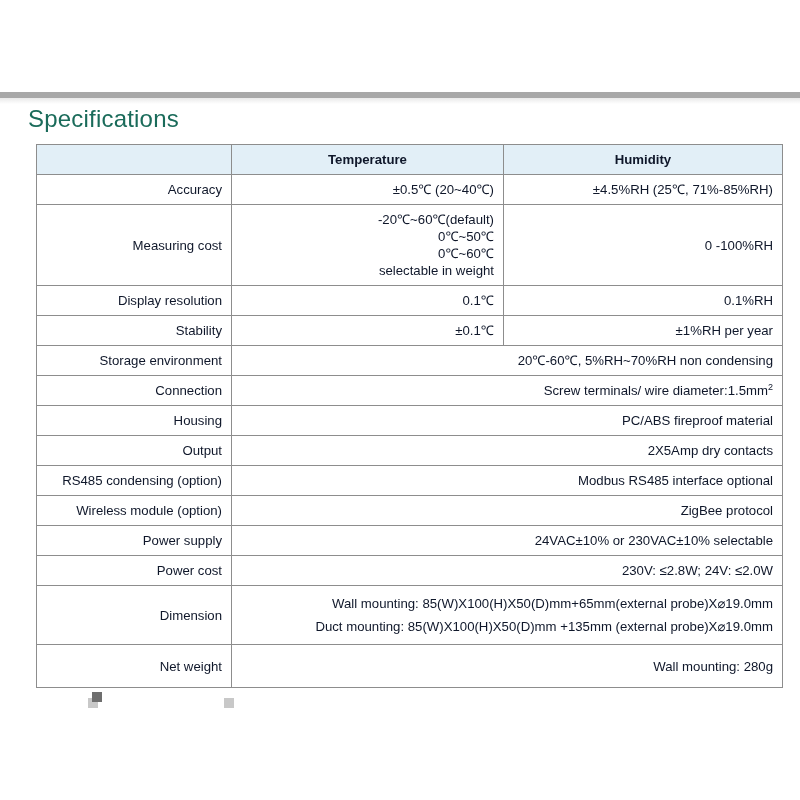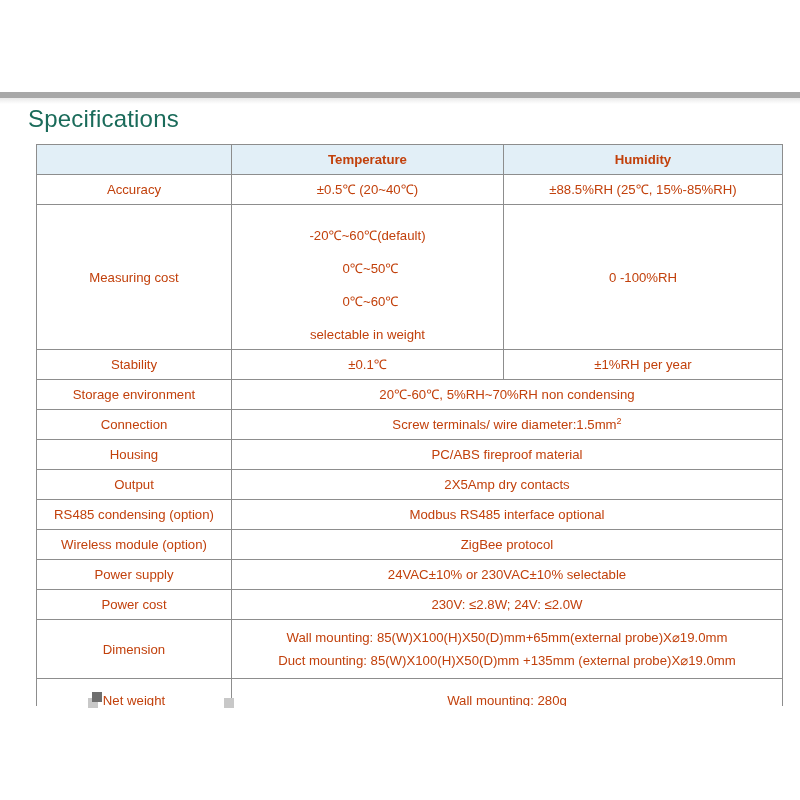--- a/index.html
+++ b/index.html
@@ -57,7 +57,7 @@
     border-collapse: collapse;
     table-layout: fixed;
     font-size: 13.2px;
-    color: #c2410c;
+    color: #0f172a;
     padding-left: 21px;
   }
 

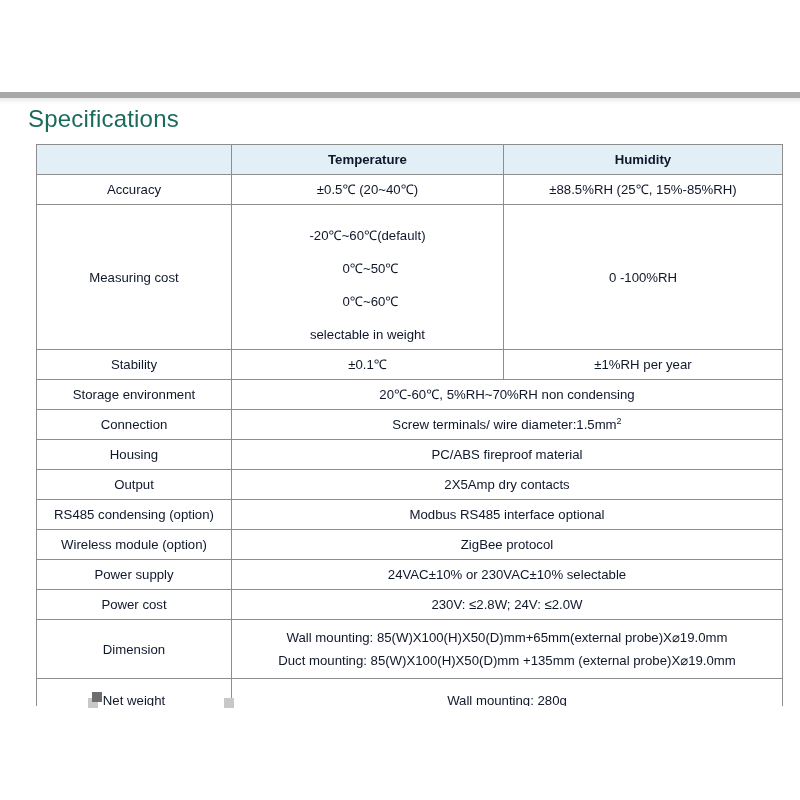--- a/index.html
+++ b/index.html
@@ -65,7 +65,7 @@
     border: 1px solid #8d8d8d;
     padding: 6px 9px;
     vertical-align: middle;
-    text-align: center;
+    text-align: right;
     font-weight: normal;
     line-height: 17px;
     background: #ffffff;

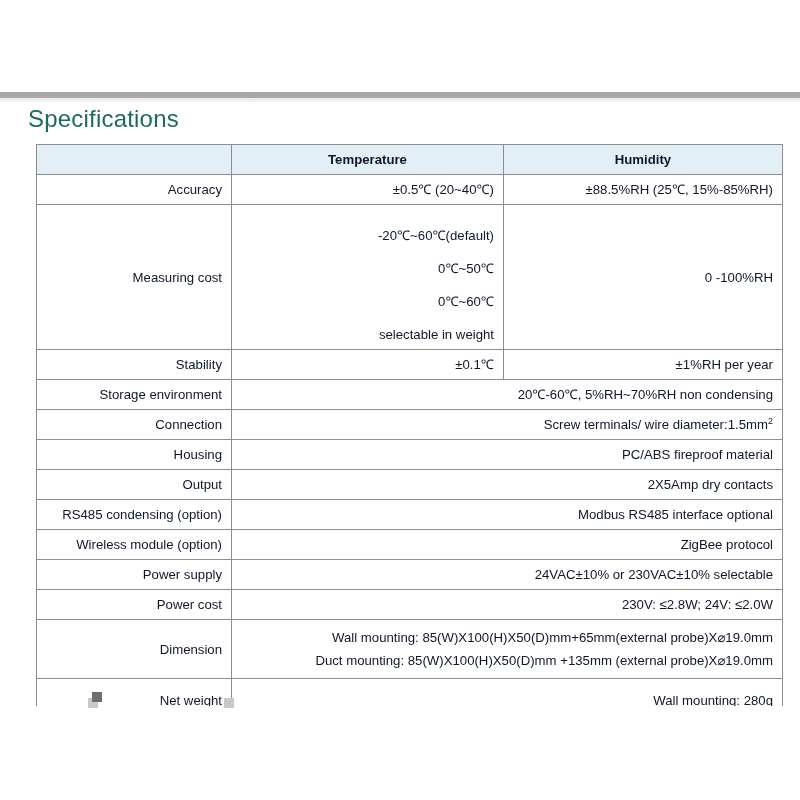--- a/index.html
+++ b/index.html
@@ -146,7 +146,7 @@
       <tr>
         <td class="label-cell">Accuracy</td>
         <td>±0.5℃ (20~40℃)</td>
-        <td>±88.5%RH (25℃, 15%-85%RH)</td>
+        <td>±4.5%RH (25℃, 71%-85%RH)</td>
       </tr>
 
       <tr class="row-tall">

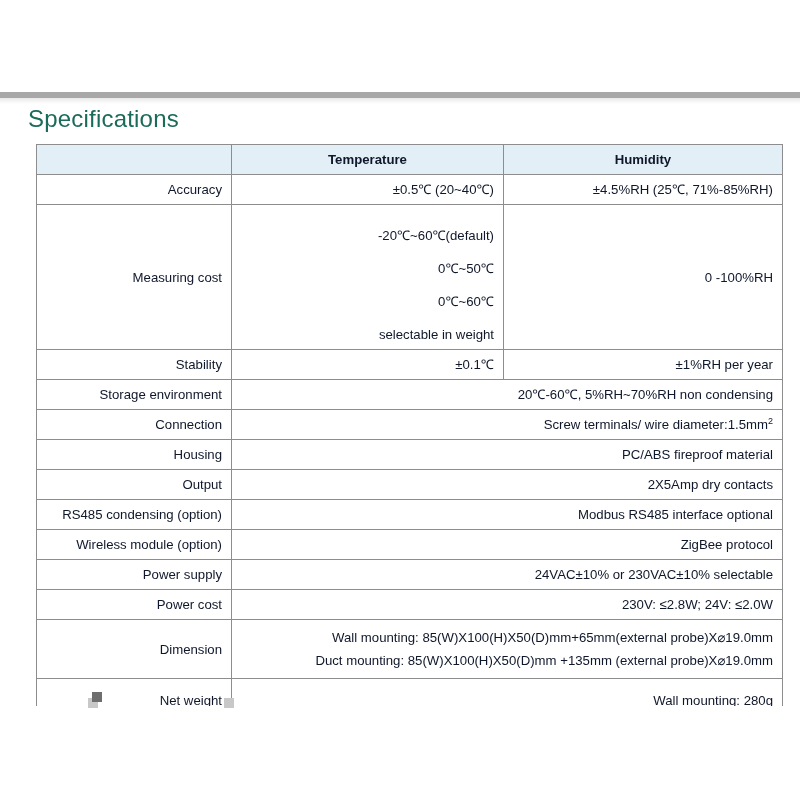--- a/index.html
+++ b/index.html
@@ -92,7 +92,7 @@
 
   .multiline { line-height: 19px; }
   .multiline .ind1 { padding-left: 6px; display: block; }
-  .multiline .ln { display: block; margin-top: 16px; }
+  .multiline .ln { display: block; }
 
   .dim-line { display: block; line-height: 23px; white-space: nowrap; }
   .tight { white-space: nowrap; }

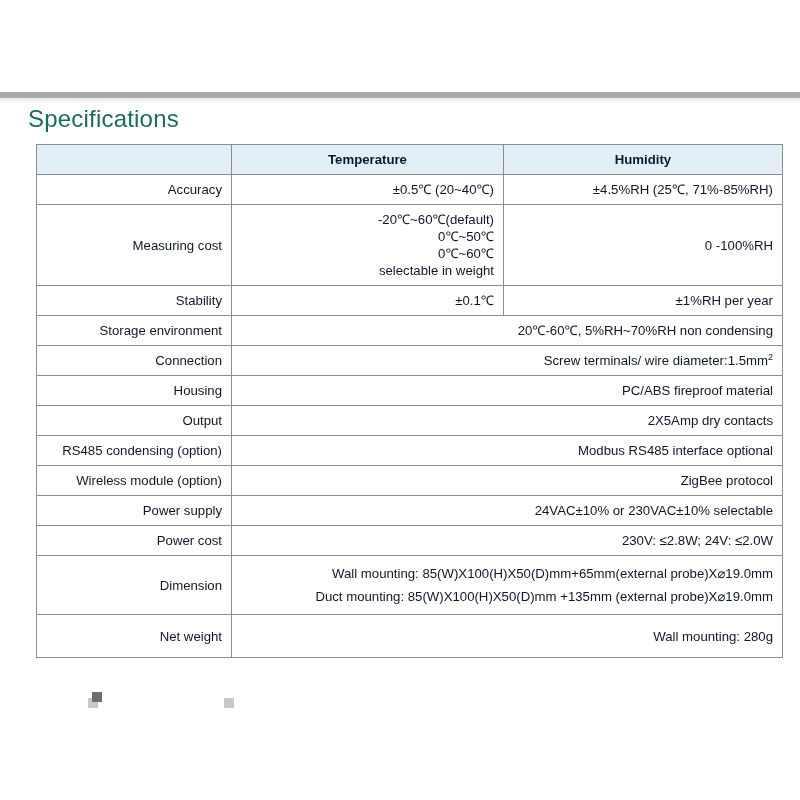--- a/index.html
+++ b/index.html
@@ -160,6 +160,11 @@
         <td>0 -100%RH</td>
       </tr>
 
+      <tr>
+        <td class="label-cell">Display resolution</td>
+        <td>0.1℃</td>
+        <td>0.1%RH</td>
+      </tr>
 
       <tr>
         <td class="label-cell">Stability</td>

